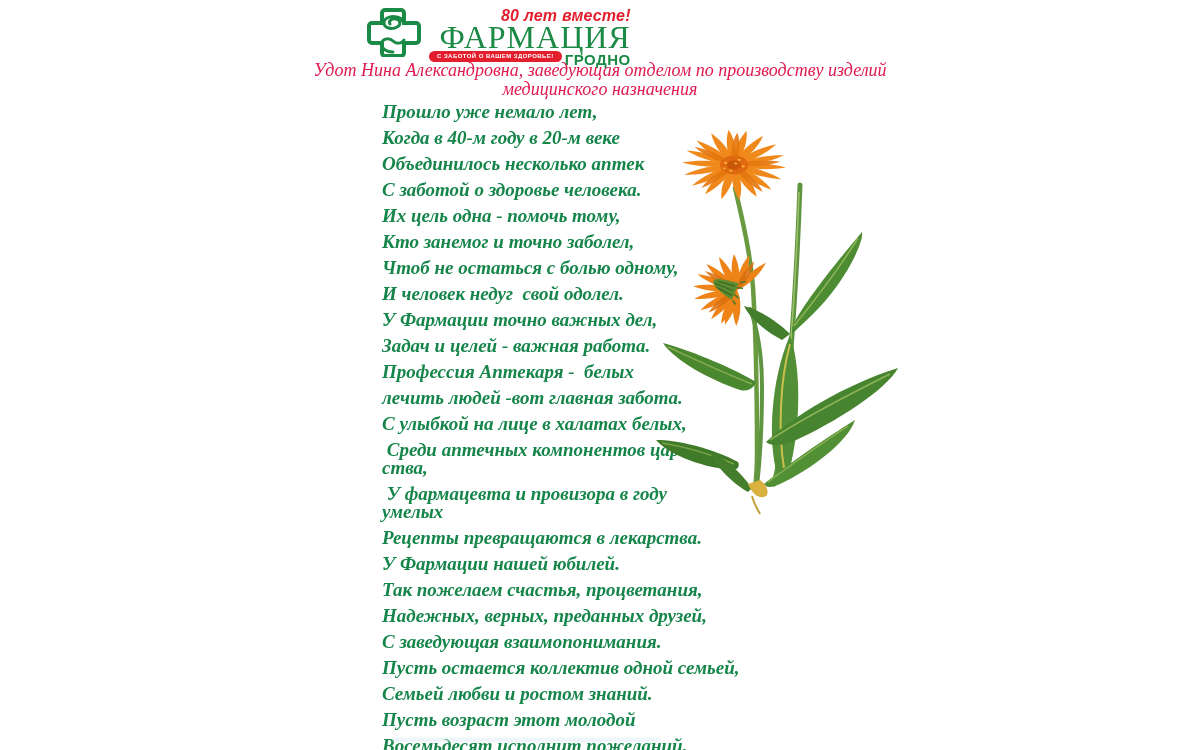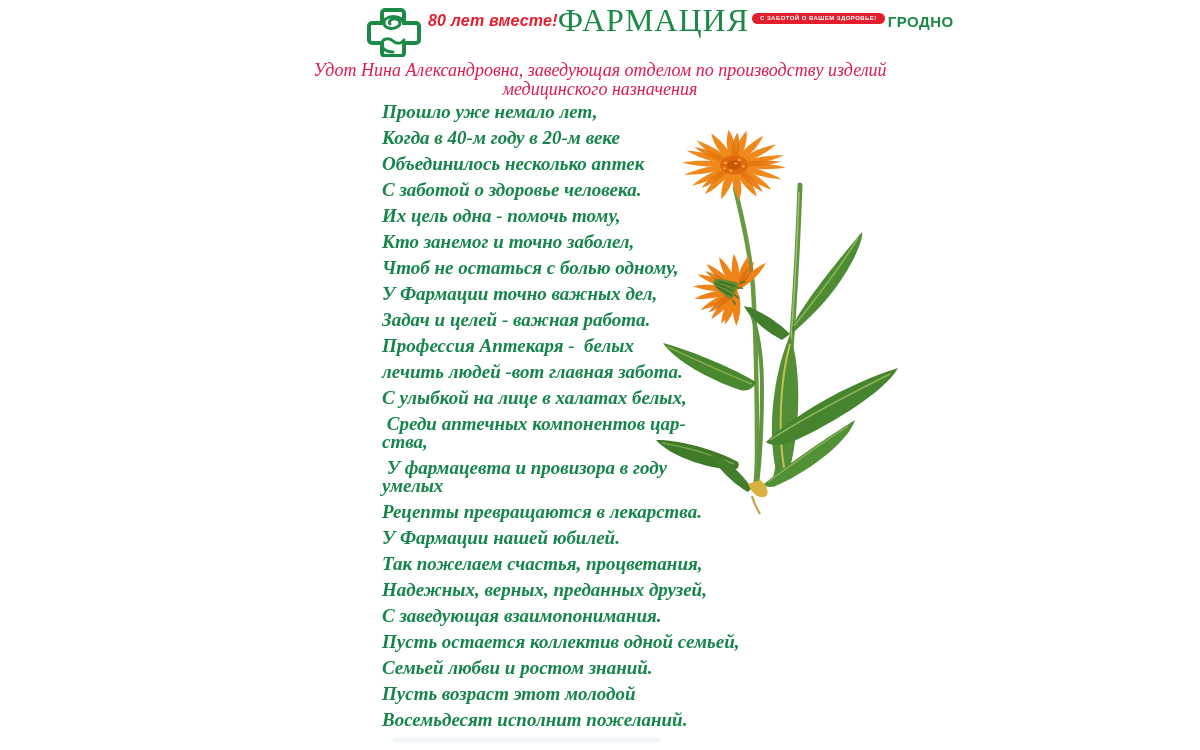--- a/index.html
+++ b/index.html
@@ -20,7 +20,7 @@
   
   .logo{position:absolute;left:366px;top:7px;display:flex;align-items:flex-start;gap:4px;}
   .logo-cross{width:56px;height:50px;flex:0 0 auto;}
-  .logo-text{display:flex;flex-direction:row;align-items:center;}
+  .logo-text{display:flex;flex-direction:column;align-items:flex-end;}
   .logo-tagline{
     font-family:"Liberation Sans", sans-serif;font-weight:bold;font-style:italic;
     font-size:16px;color:var(--accent-red);letter-spacing:.2px;line-height:17px;margin-left:2px;

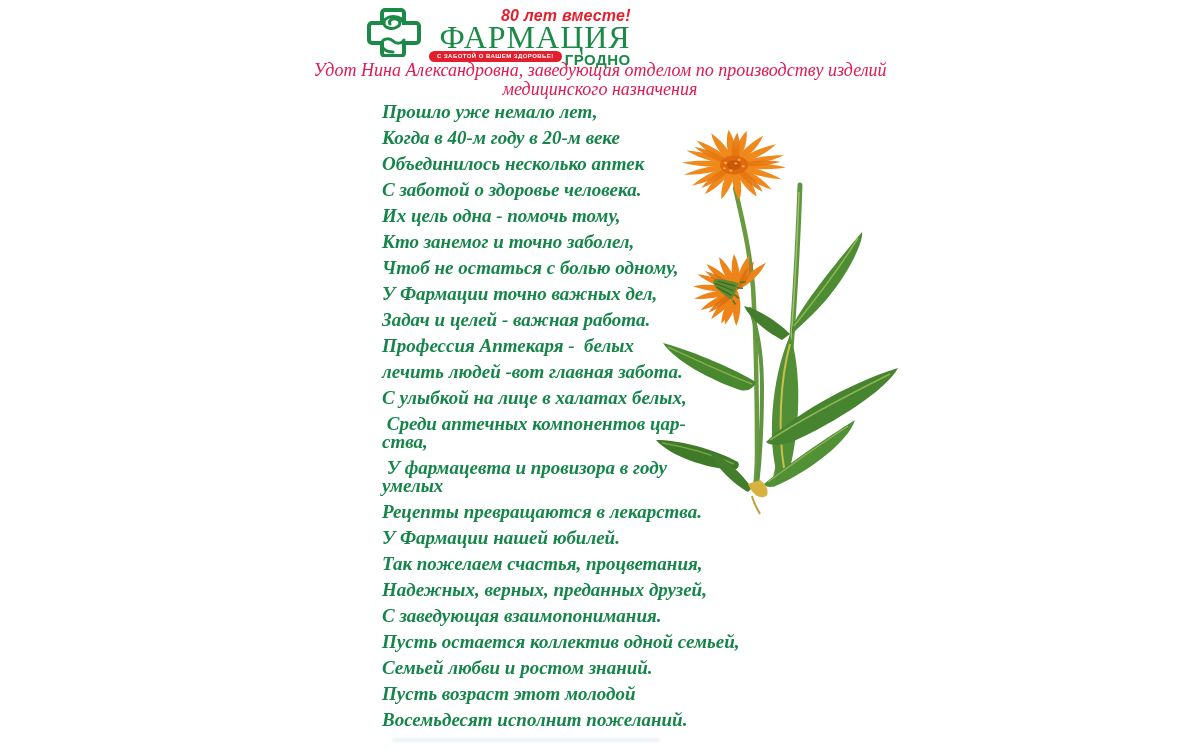--- a/index.html
+++ b/index.html
@@ -101,6 +101,7 @@
       <div class="poem-line">Их цель одна - помочь тому,</div>
       <div class="poem-line">Кто занемог и точно заболел,</div>
       <div class="poem-line">Чтоб не остаться с болью одному,</div>
+      <div class="poem-line">И человек недуг  свой одолел.</div>
       <div class="poem-line">У Фармации точно важных дел,</div>
       <div class="poem-line">Задач и целей - важная работа.</div>
       <div class="poem-line">Профессия Аптекаря -  белых</div>

